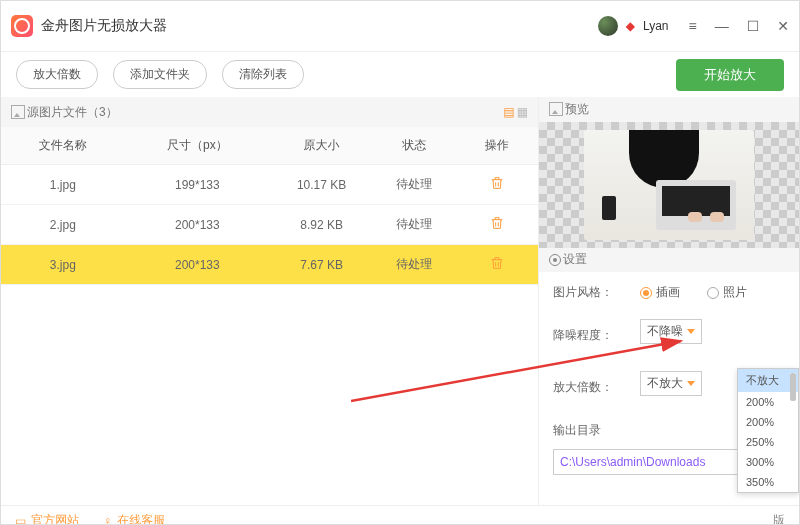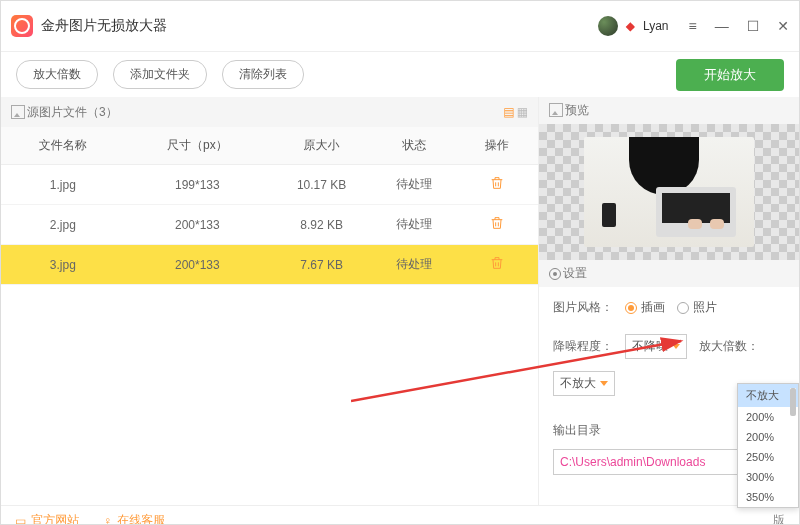--- a/index.html
+++ b/index.html
@@ -56,7 +56,7 @@
   .phone{position:absolute; left:18px; bottom:20px; width:14px; height:24px; background:#222; border-radius:2px;}
 
   .settings-area { flex:1; padding: 12px 14px; font-size: 12px; color: #555; overflow:visible; position:relative;}
-  .row { display:flex; align-items:center; margin-bottom: 18px; gap:12px; flex-wrap:wrap;}
+  .row { display:flex; align-items:flex-end; margin-bottom: 18px; gap:27px; flex-wrap:wrap;}
   .label { color:#666; }
   .radio { display:inline-flex; align-items:center; gap:4px; cursor:pointer;}
   .radio .dot{ width:12px; height:12px; border:1px solid #aaa; border-radius:50%; display:inline-flex; align-items:center; justify-content:center;}

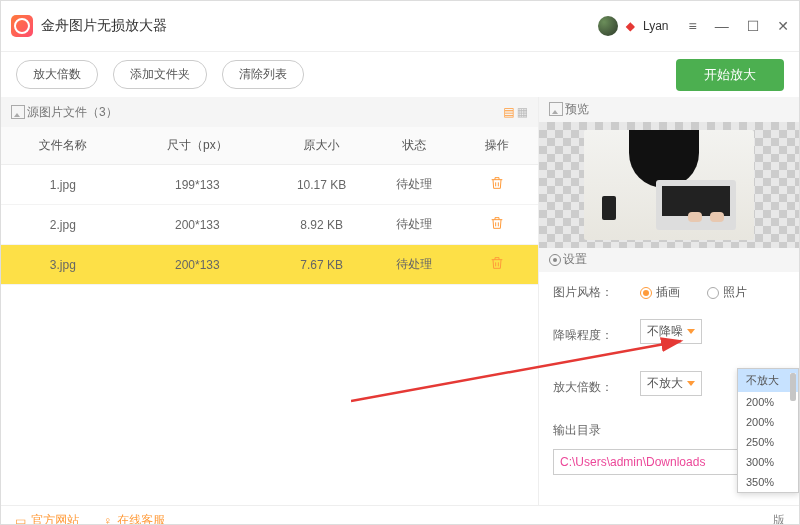--- a/index.html
+++ b/index.html
@@ -64,7 +64,7 @@
   .radio.checked .dot::after{ content:""; width:6px; height:6px; background:#ff9b3a; border-radius:50%;}
   .select-box { border:1px solid #ccc; padding:3px 6px; display:inline-flex; align-items:center; gap:4px; min-width:50px; justify-content:space-between; cursor:pointer; background:#fff;}
   .caret { width:0; height:0; border-left:4px solid transparent; border-right:4px solid transparent; border-top:5px solid #ff9b3a;}
-  .output-input { width: 100%; border:1px solid #ccc; padding:5px 6px; font-size:12px; color:#ec4899;}
+  .output-input { width: 100%; border:1px solid #ccc; padding:5px 6px; font-size:12px; color:#8b5cf6;}
 
   .dropdown { position:absolute; right:0; top:96px; width:62px; background:#fff; border:1px solid #ccc; box-shadow:0 2px 6px rgba(0,0,0,.15); font-size:11px; z-index:10;}
   .dropdown ul{list-style:none;}

